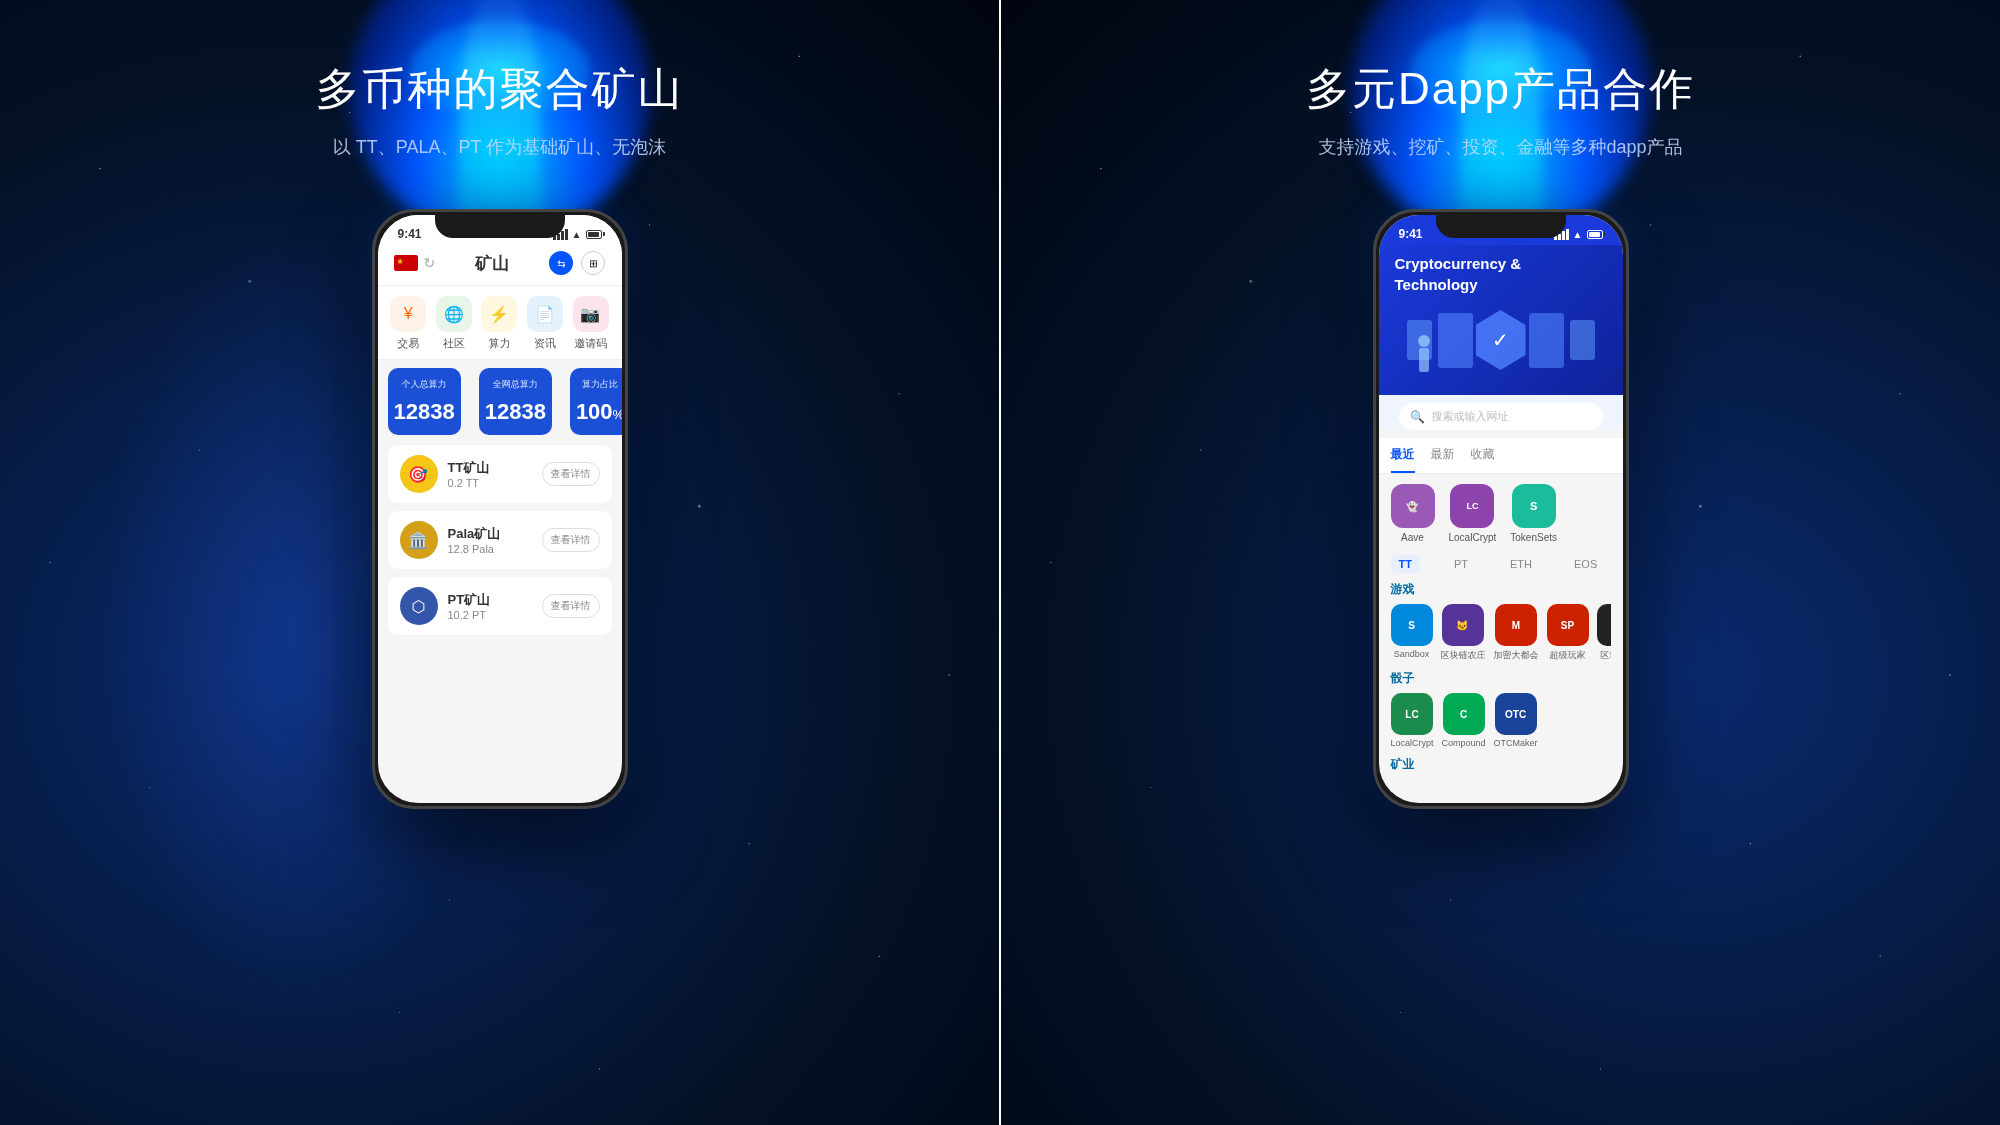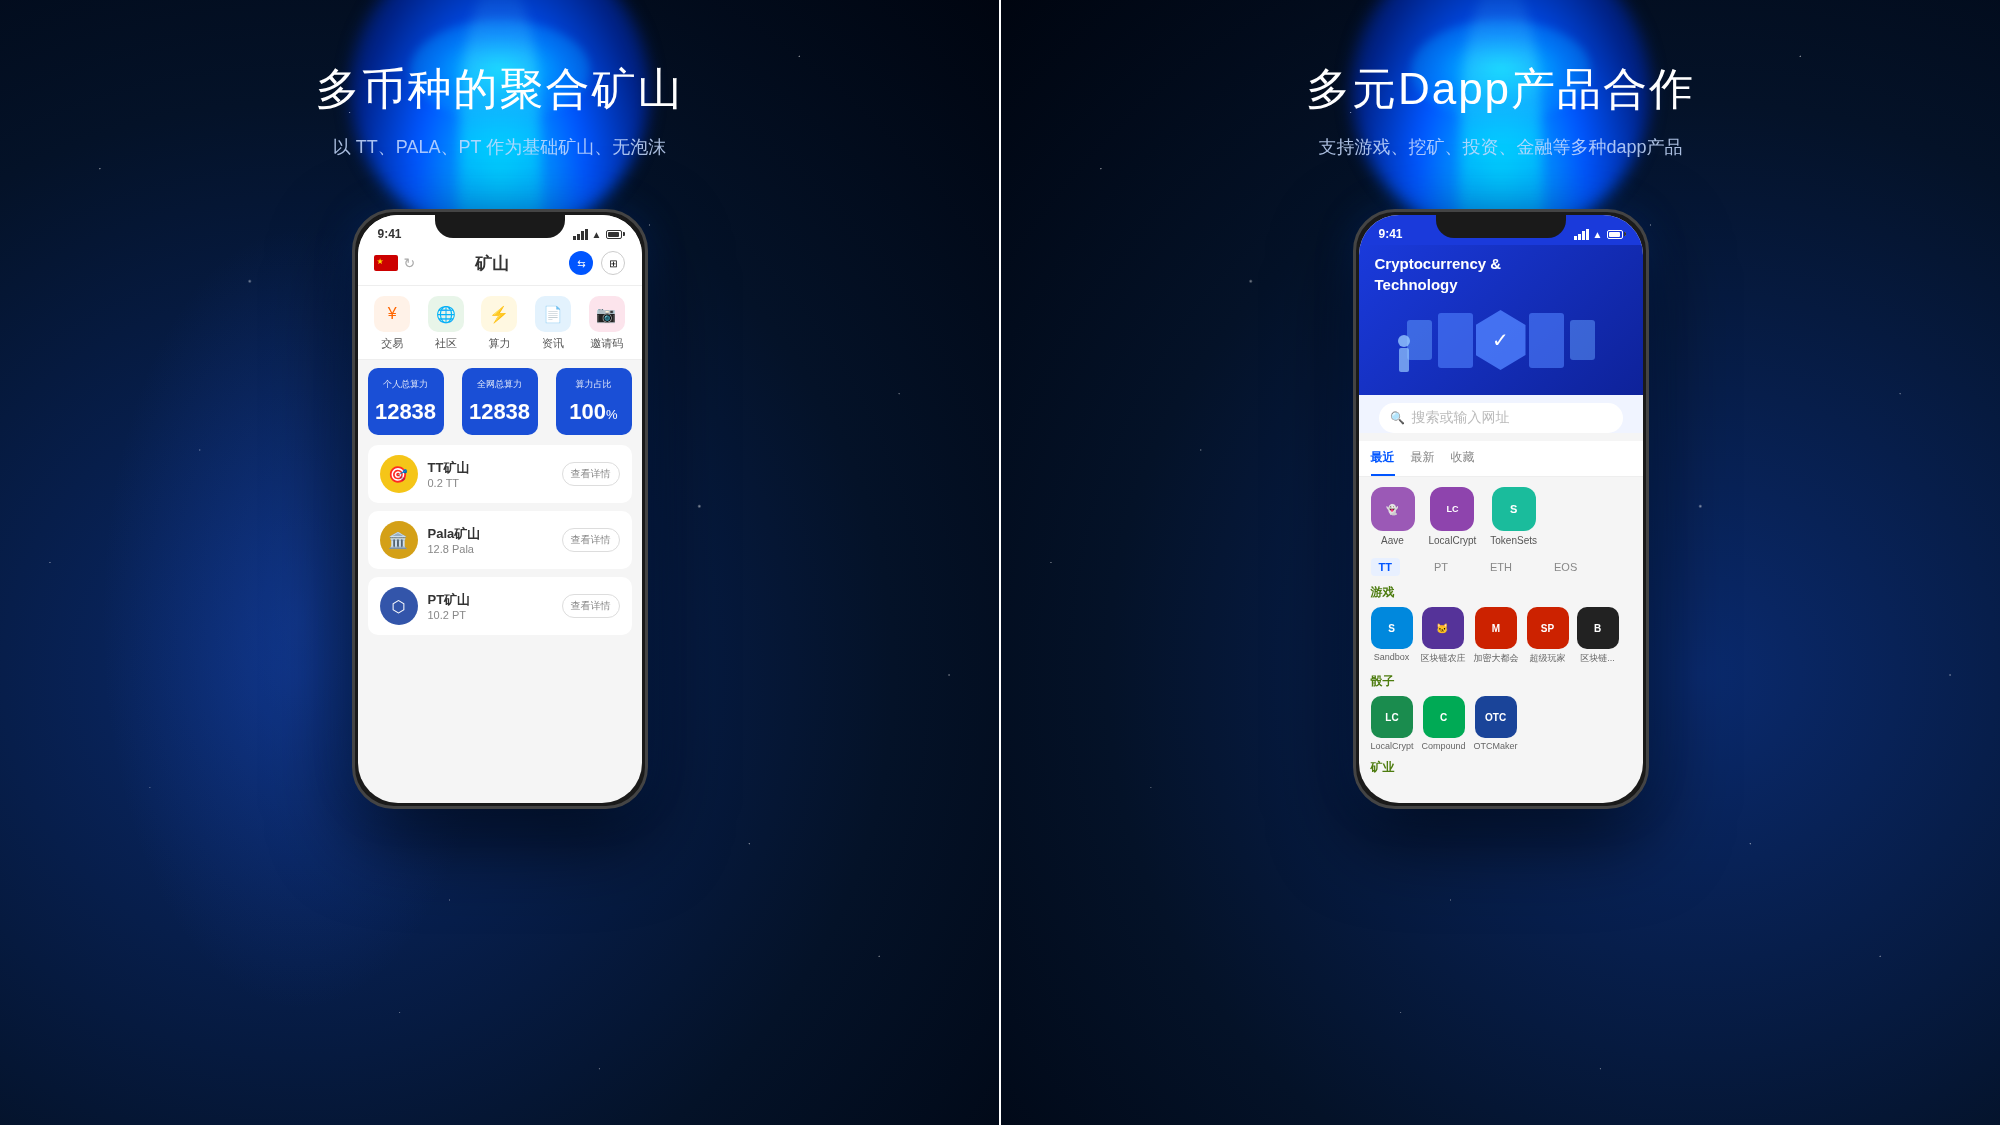--- a/index.html
+++ b/index.html
@@ -137,7 +137,7 @@
 
     
     .phone-mockup {
-      width: 296px;
+      width: 256px;
       height: 600px;
       background: #1a1a1a;
       border-radius: 42px;

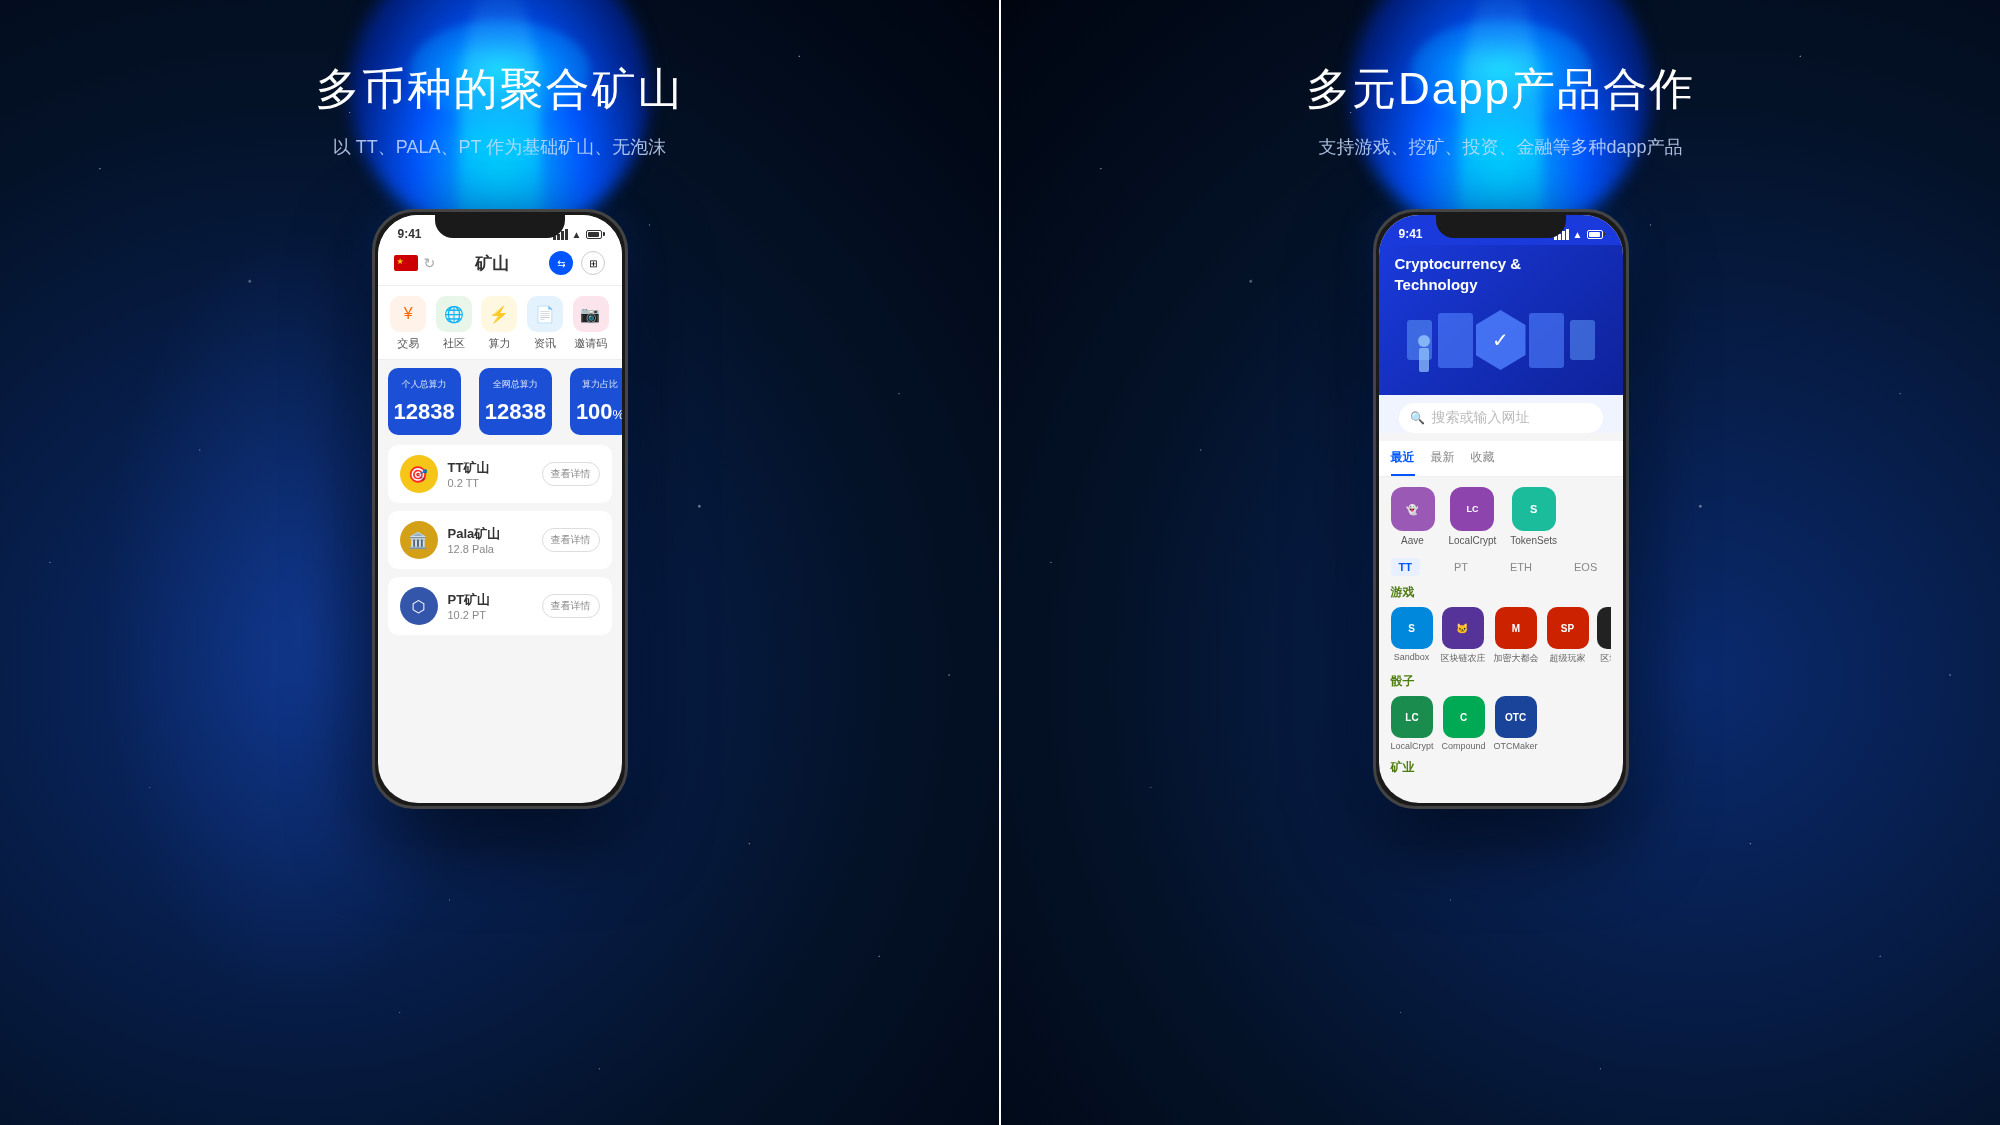--- a/index.html
+++ b/index.html
@@ -711,7 +711,7 @@
         <div style="background:#f0f4ff;padding:8px 10px 0;">
           <div class="dapp-search">
             <span style="color:#aaa;font-size:12px;">🔍</span>
-            <span style="color:#bbb;font-size:14px;">搜索或输入网址</span>
+            <span style="color:#bbb;font-size:11px;">搜索或输入网址</span>
           </div>
         </div>
 

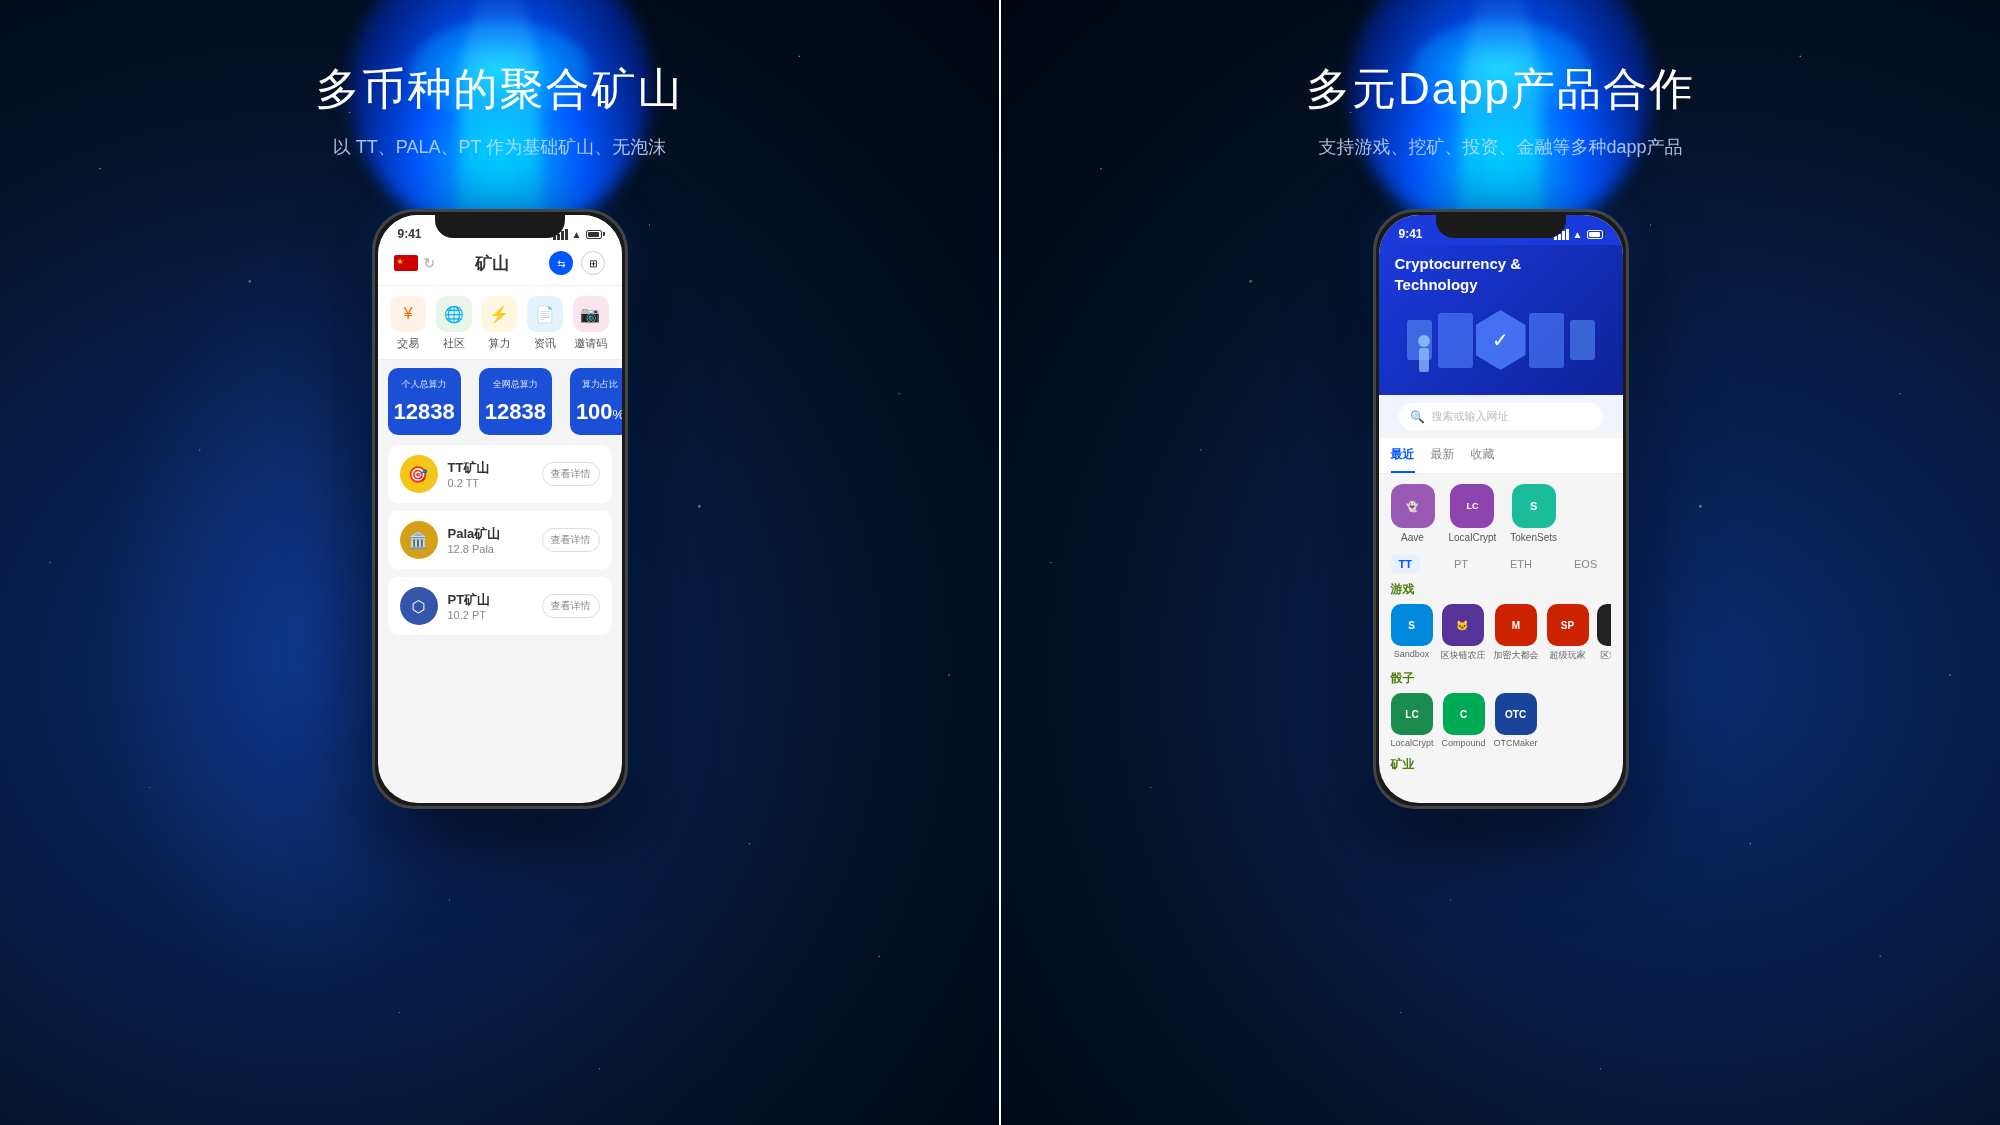--- a/index.html
+++ b/index.html
@@ -435,7 +435,7 @@
 
     
     .dapp-category-section { padding: 0 12px; margin-bottom: 8px; }
-    .dapp-category-label { font-size: 12px; font-weight: 600; color: #4d7c0f; margin-bottom: 6px; }
+    .dapp-category-label { font-size: 12px; font-weight: 600; color: #0369a1; margin-bottom: 6px; }
 
     .dapp-grid-row {
       display: flex;

